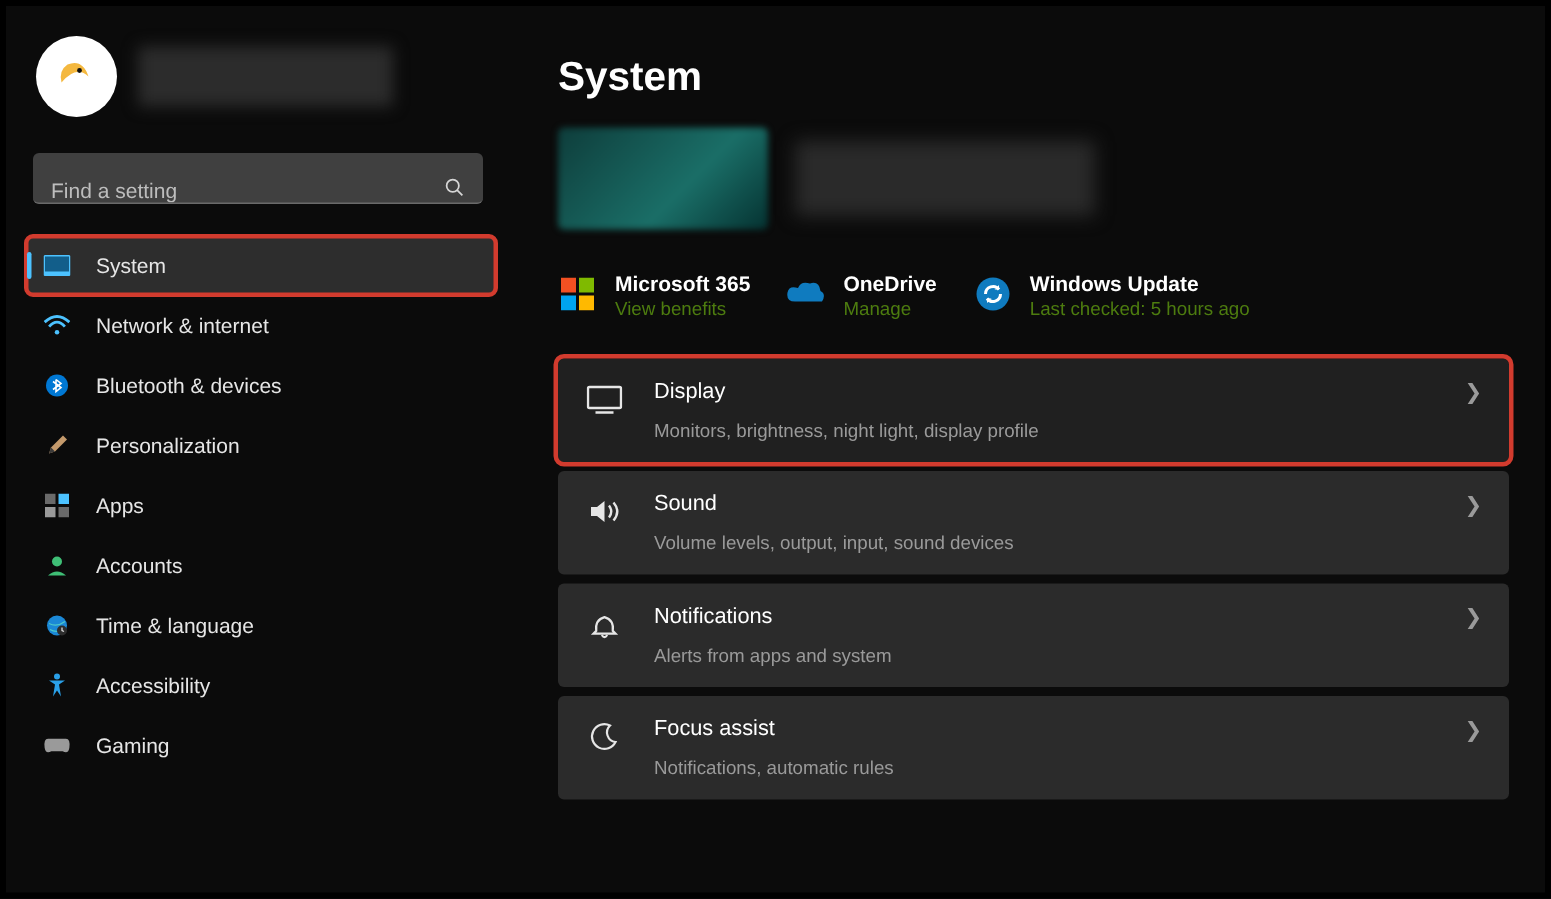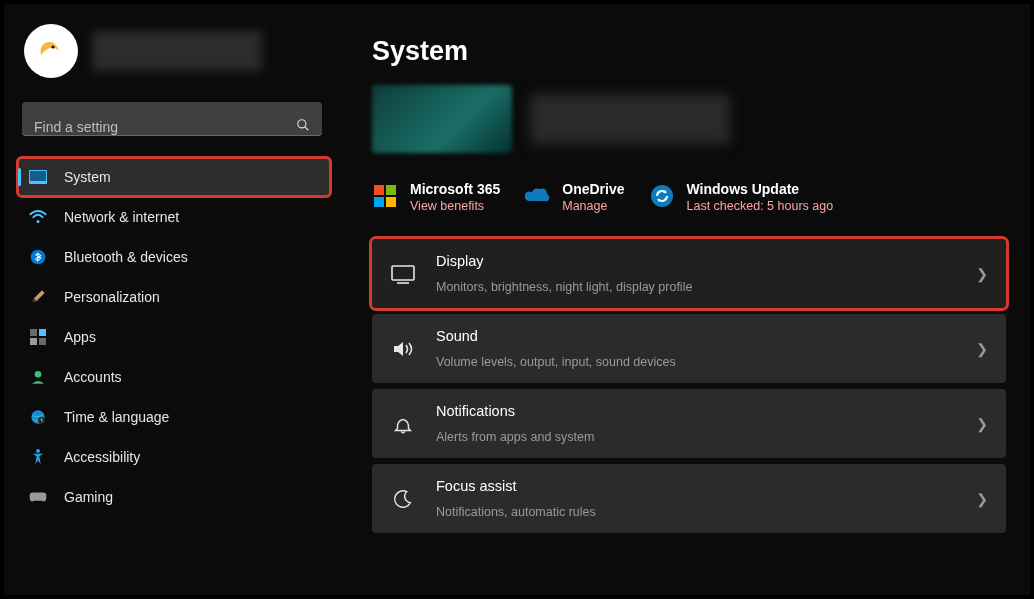--- a/index.html
+++ b/index.html
@@ -144,7 +144,7 @@
       margin-top: 2px;
     }
     .svc-title { font-size: 14px; font-weight: 600; }
-    .svc-sub { font-size: 12.5px; color: #fca5a5; margin-top: 2px; }
+    .svc-sub { font-size: 12.5px; color: #4d7c0f; margin-top: 2px; }
     .card-list {
       display: flex; flex-direction: column; gap: 6px;
     }

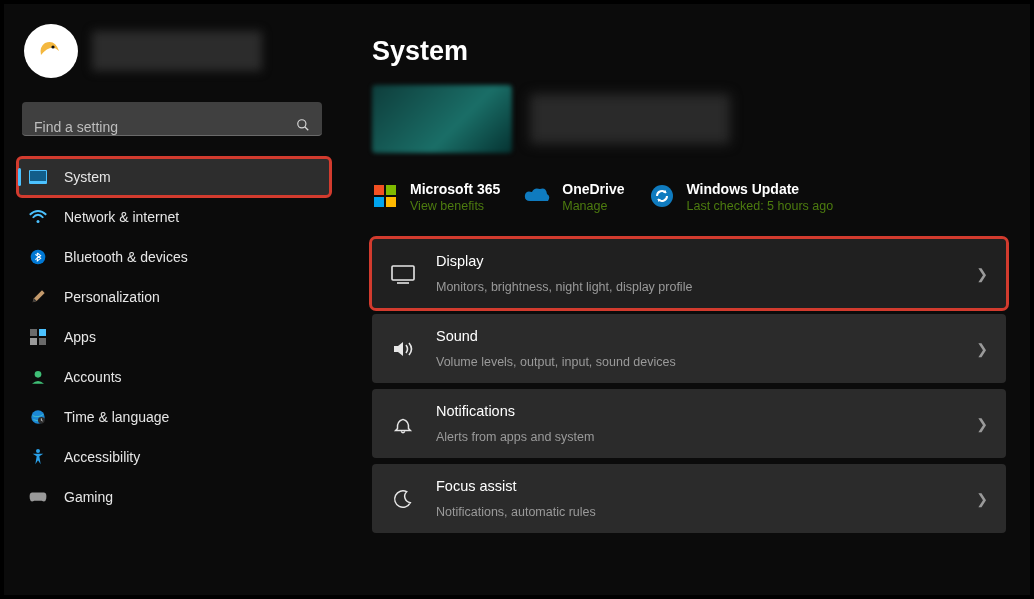--- a/index.html
+++ b/index.html
@@ -152,7 +152,7 @@
       background: #2b2b2b;
       border-radius: 4px;
       display: flex;
-      align-items: center;
+      align-items: flex-start;
       padding: 14px 18px;
       gap: 20px;
       cursor: pointer;

